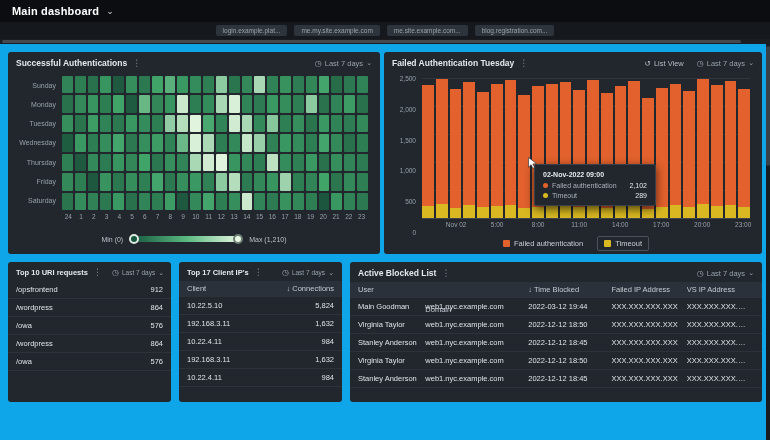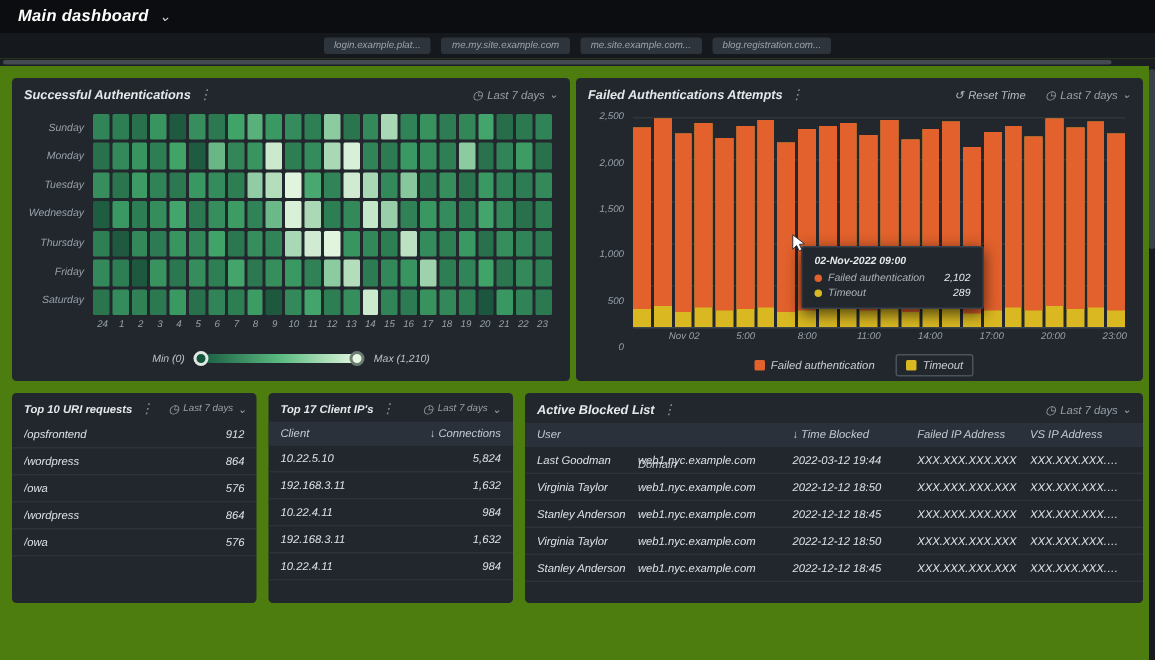--- a/index.html
+++ b/index.html
@@ -4,7 +4,7 @@
 <style>
   * { margin:0; padding:0; box-sizing:border-box; }
   body { background:#0a0c0e; font-family:"Liberation Sans", sans-serif; }
-  .page { width:770px; height:440px; background:#4d7c0f; overflow:hidden; position:relative;font-style:italic; }
+  .page { width:770px; height:440px; background:#0ea5e9; overflow:hidden; position:relative; }
 
   
   .topbar { height:22px; background:#0b0d10; display:flex; align-items:center; padding:0 12px; gap:7px; }

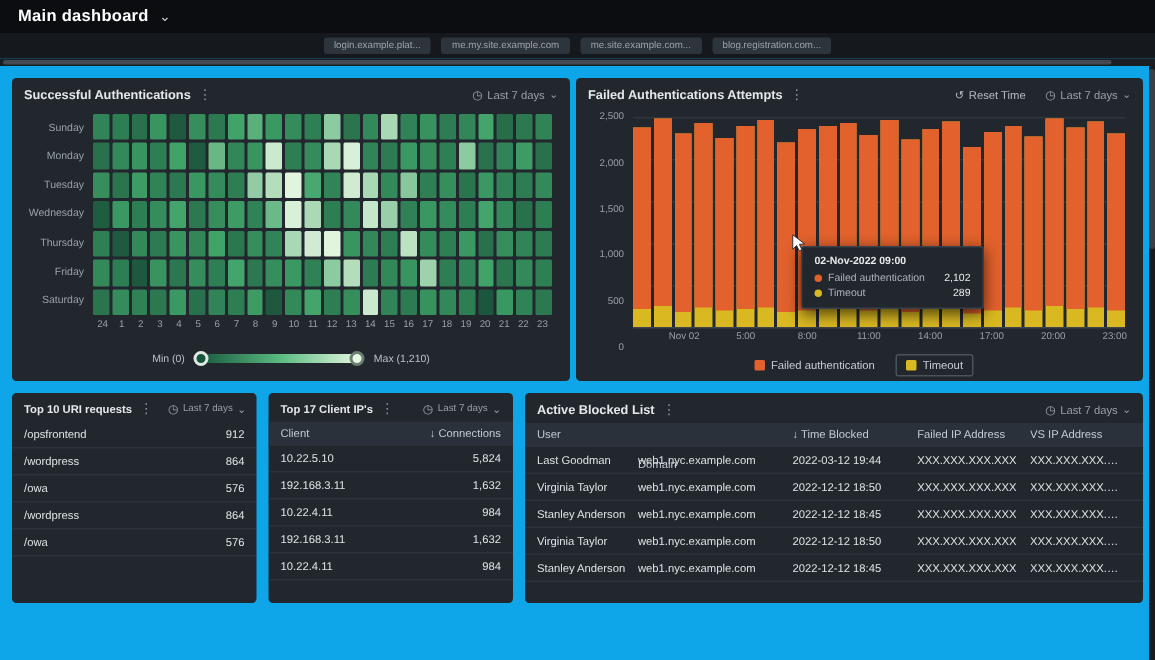--- a/index.html
+++ b/index.html
@@ -349,7 +349,7 @@
 
       <div class="panel panel-failed">
         <div class="phead">
-          <span class="ptitle">Failed Authentications Attempts</span>
+          <span class="ptitle">Failed Authentication Tuesday</span>
           <span class="kebab">⋮</span>
           <span class="spacer"></span>
           <span class="reset">

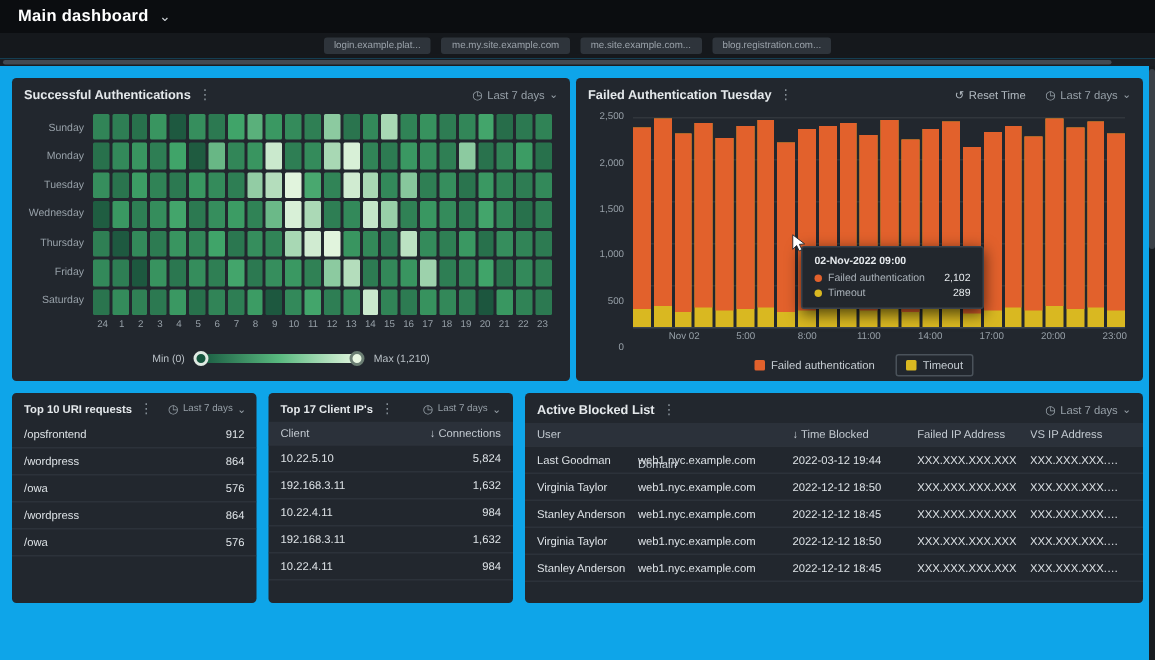--- a/index.html
+++ b/index.html
@@ -354,7 +354,7 @@
           <span class="spacer"></span>
           <span class="reset">
             <span>↺</span>
-            <span>Reset Time</span>
+            <span>List View</span>
           </span>
           <span class="range">
             <span class="clock">◷</span>

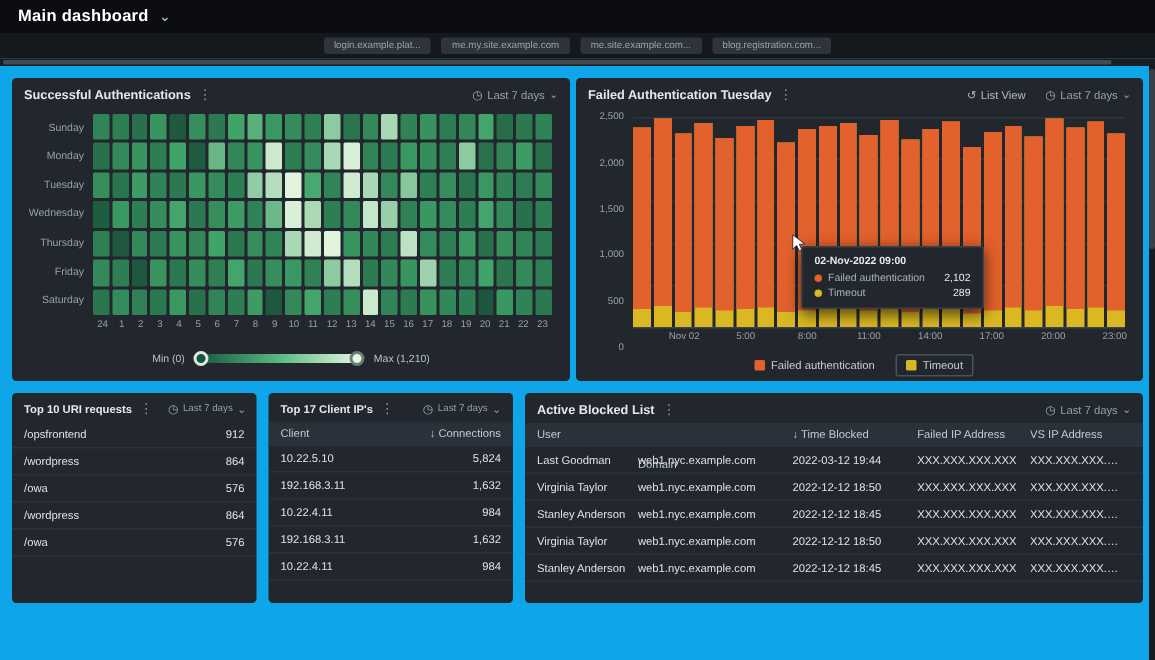--- a/index.html
+++ b/index.html
@@ -595,7 +595,7 @@
               <span class="cell" style="width: 17%; flex: 0 0 17%;"><span>VS IP Address</span></span>
             </div>
             <div class="tr">
-              <span class="cell" style="width: 17%; flex: 0 0 17%;">Last Goodman</span>
+              <span class="cell" style="width: 17%; flex: 0 0 17%;">Main Goodman</span>
               <span class="cell" style="width: 26%; flex: 0 0 26%;">web1.nyc.example.com</span>
               <span class="cell" style="width: 21%; flex: 0 0 21%;">2022-03-12 19:44</span>
               <span class="cell" style="width: 19%; flex: 0 0 19%;">XXX.XXX.XXX.XXX</span>

